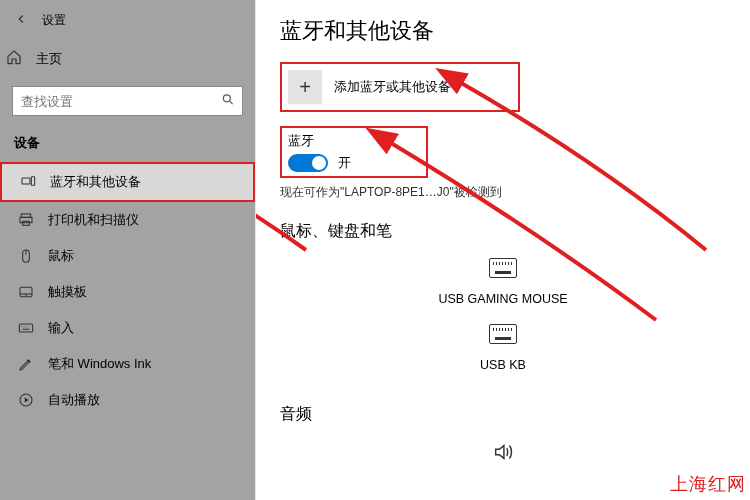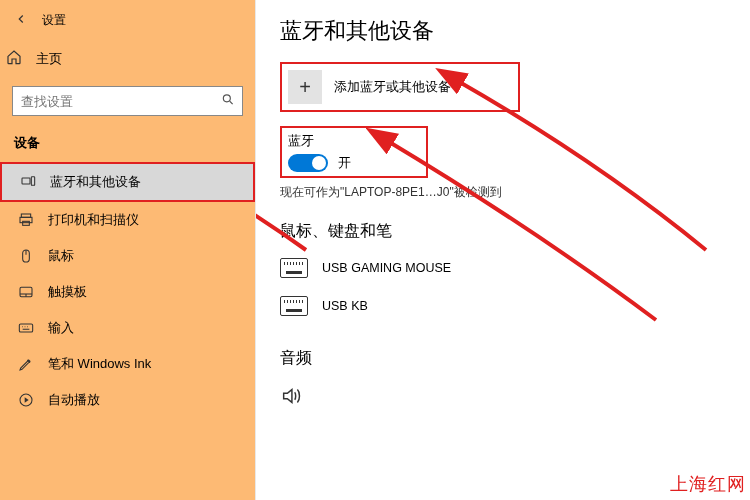--- a/index.html
+++ b/index.html
@@ -16,7 +16,7 @@
   .win { display: flex; width: 100%; height: 100%; }
   .sidebar {
     width: 256px;
-    background: #fdba74;
+    background: #a3a3a3;
     border-right: 1px solid #e8e8e8;
     padding: 8px 0;
     display: flex;

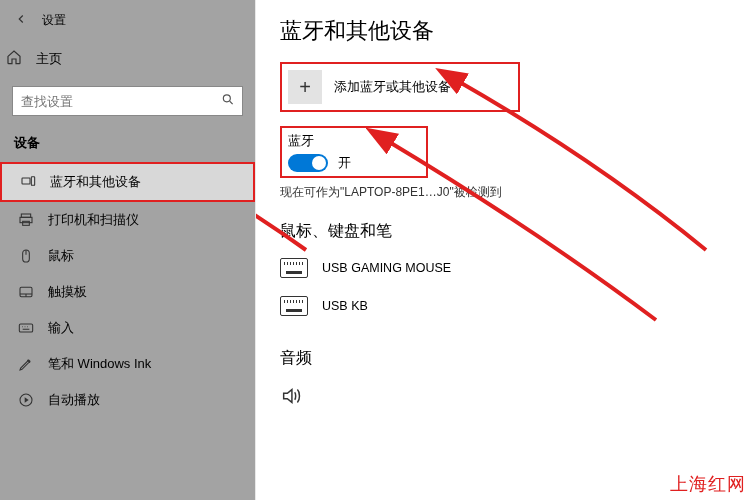--- a/index.html
+++ b/index.html
@@ -81,7 +81,7 @@
   }
   .status-text { font-size: 12px; color: #333; margin-top: 6px; }
   .cat-title { font-size: 16px; margin-top: 20px; margin-bottom: 10px; }
-  .device-row { display: flex; align-items: center; gap: 14px; padding: 6px 0 12px 0; font-size: 12.5px; }
+  .device-row { display: flex; align-items: center; gap: 14px; padding: 6px 0 12px 0; font-size: 12.5px; flex-direction: column; }
   .kbd-icon { width: 28px; height: 20px; border: 1.5px solid #333; border-radius: 2px; position: relative; }
   .kbd-icon::before { content:""; position:absolute; left:3px; right:3px; top:3px; height:3px; background:repeating-linear-gradient(90deg,#333 0 1px, transparent 1px 3px); }
   .kbd-icon::after { content:""; position:absolute; left:5px; right:5px; bottom:3px; height:3px; background:#333; }

